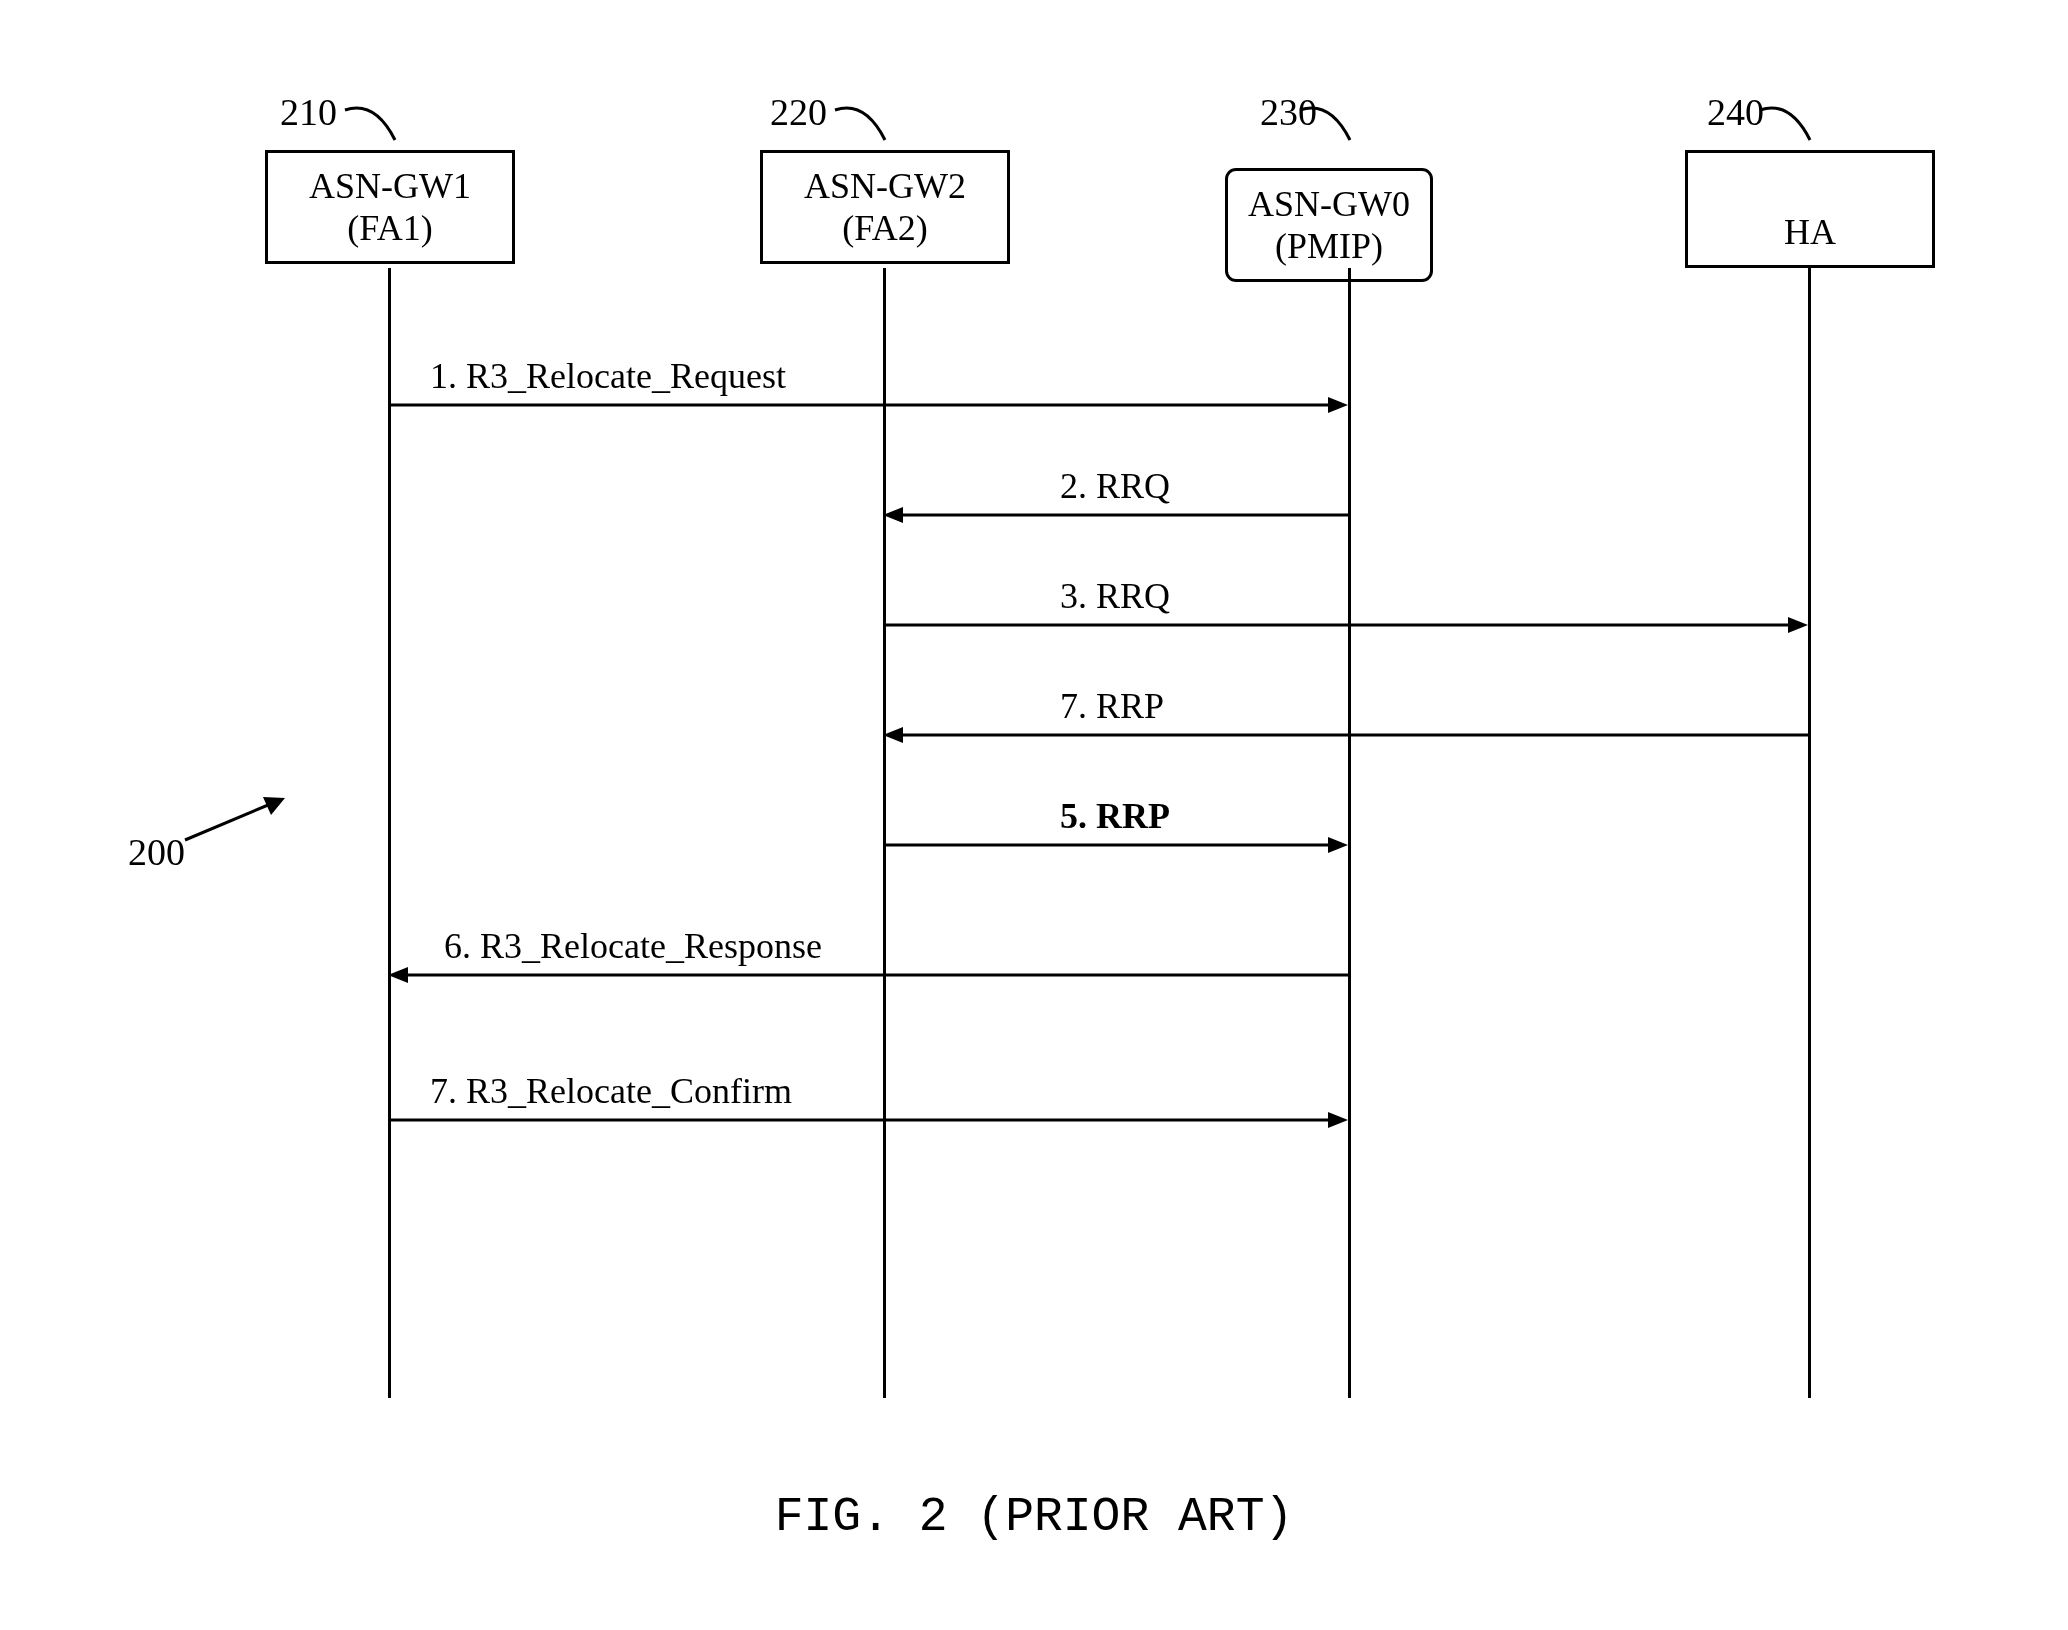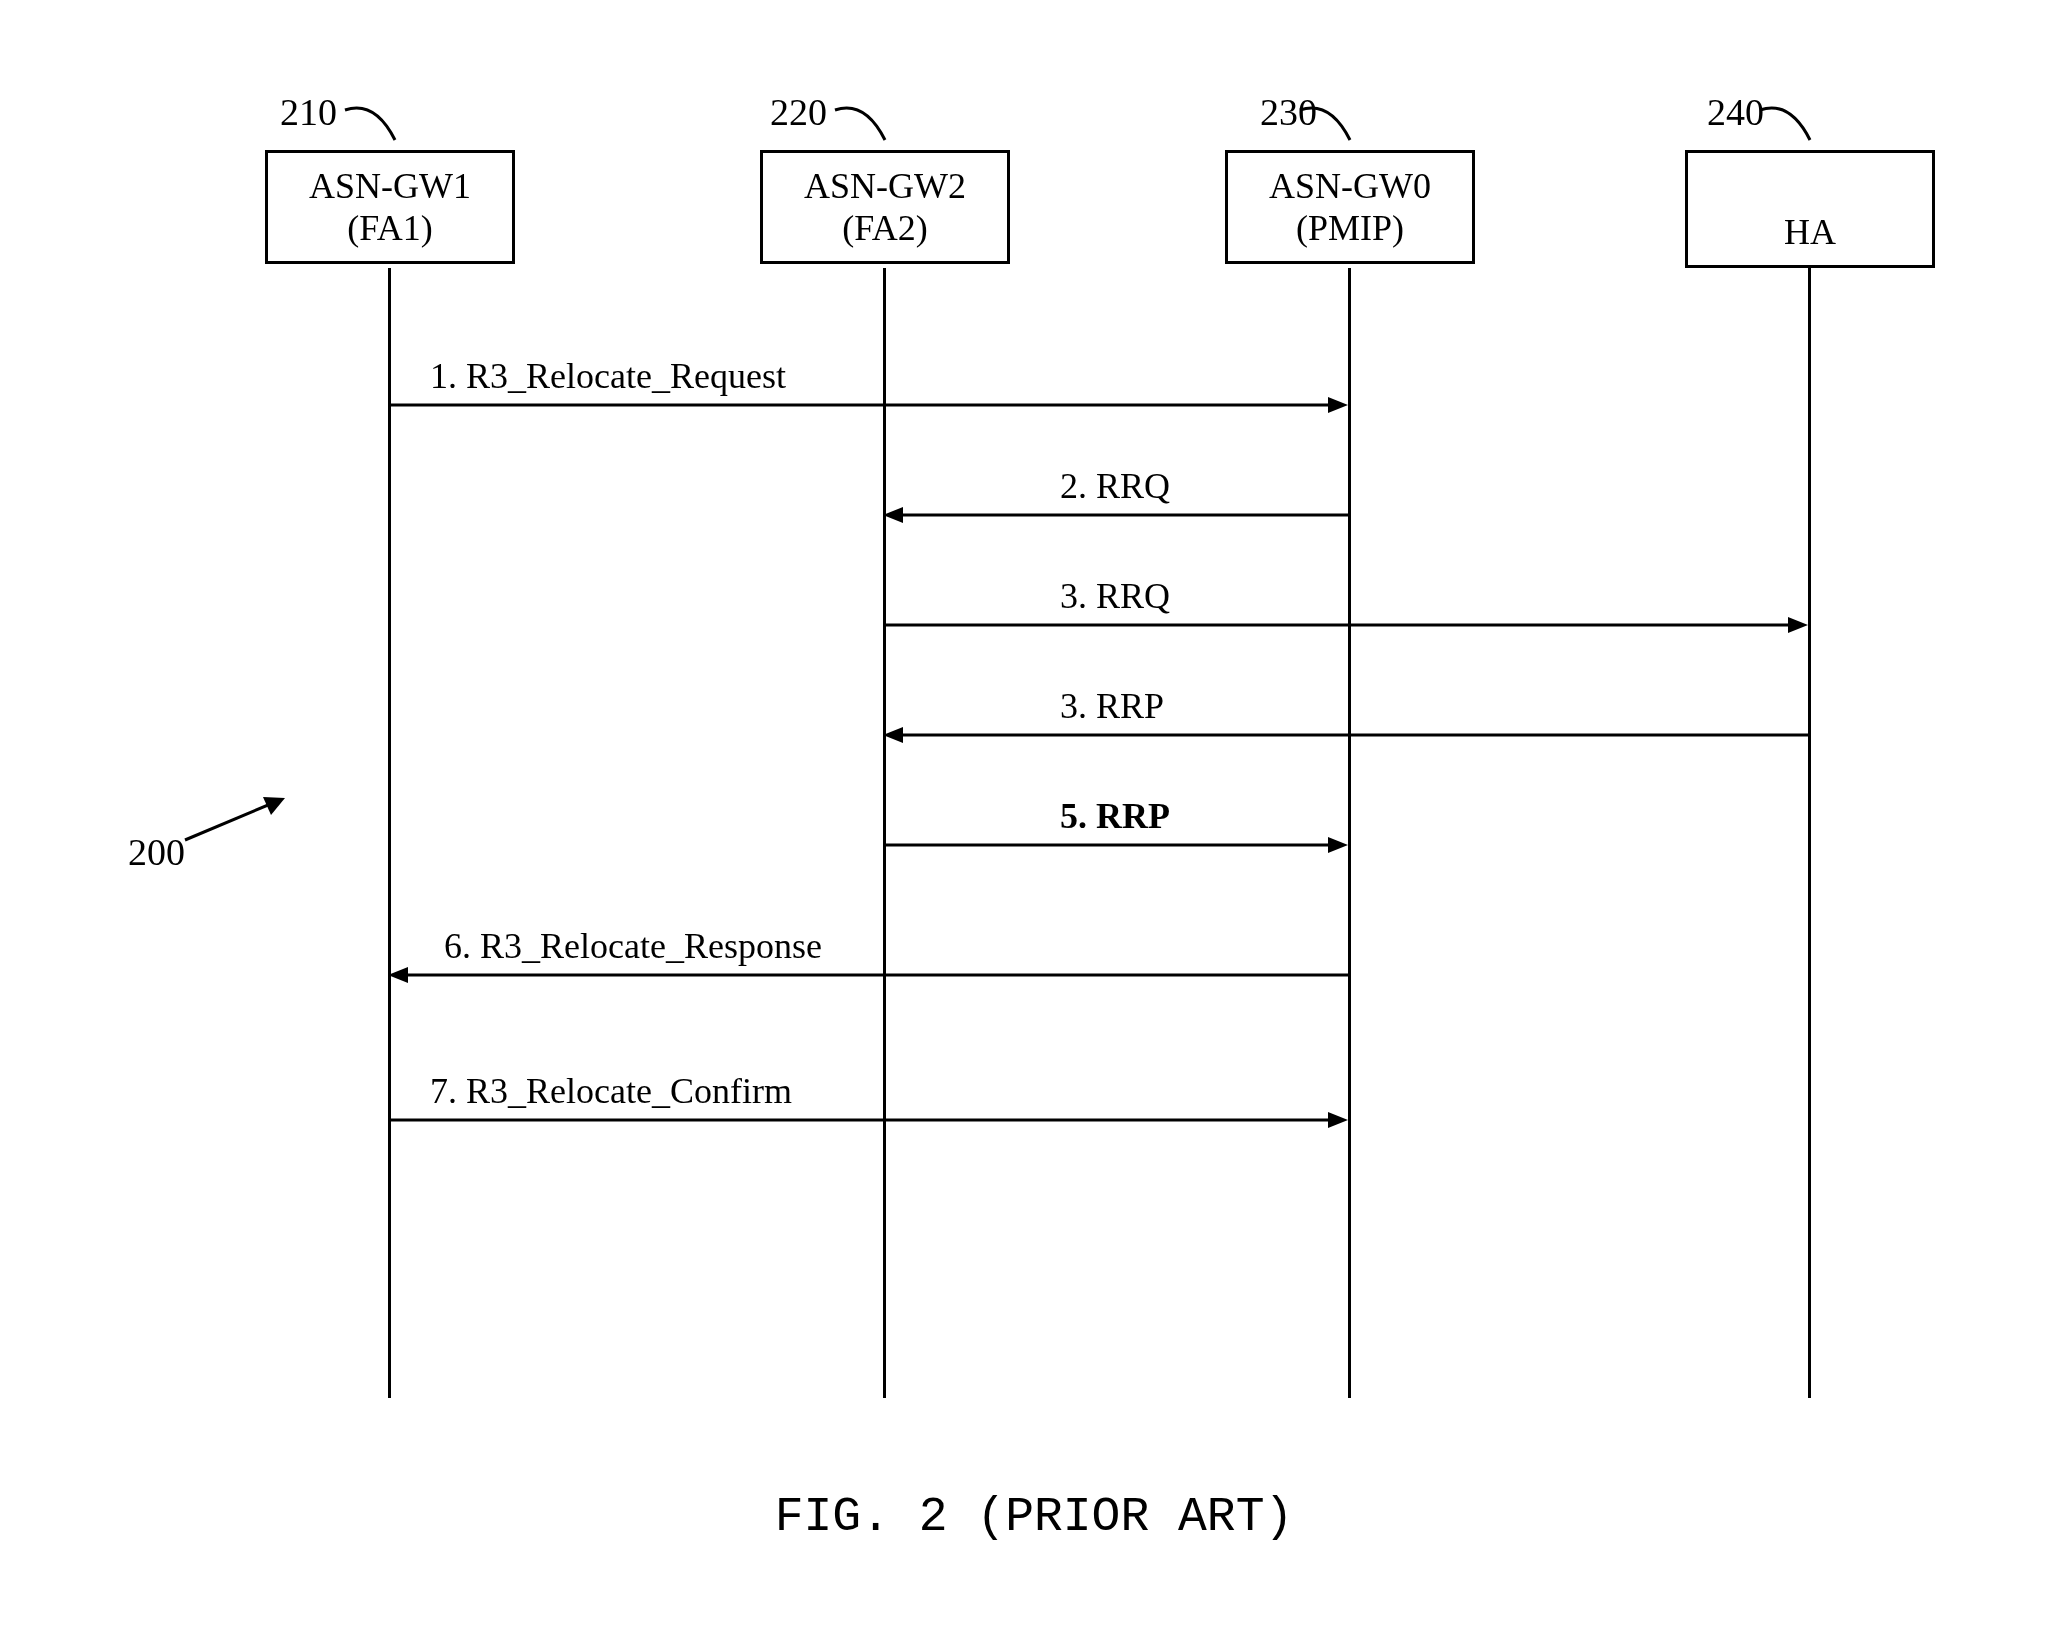--- a/index.html
+++ b/index.html
@@ -83,7 +83,7 @@
   <div>(FA2)</div>
 </div>
 
-<div class="participant-box" style="left: 1225px; top: 150px; width: 250px;">
+<div class="participant-box" style="left: 1225px; top: 168px; width: 208px; border-radius: 11px;">
   <div>ASN-GW0</div>
   <div>(PMIP)</div>
 </div>

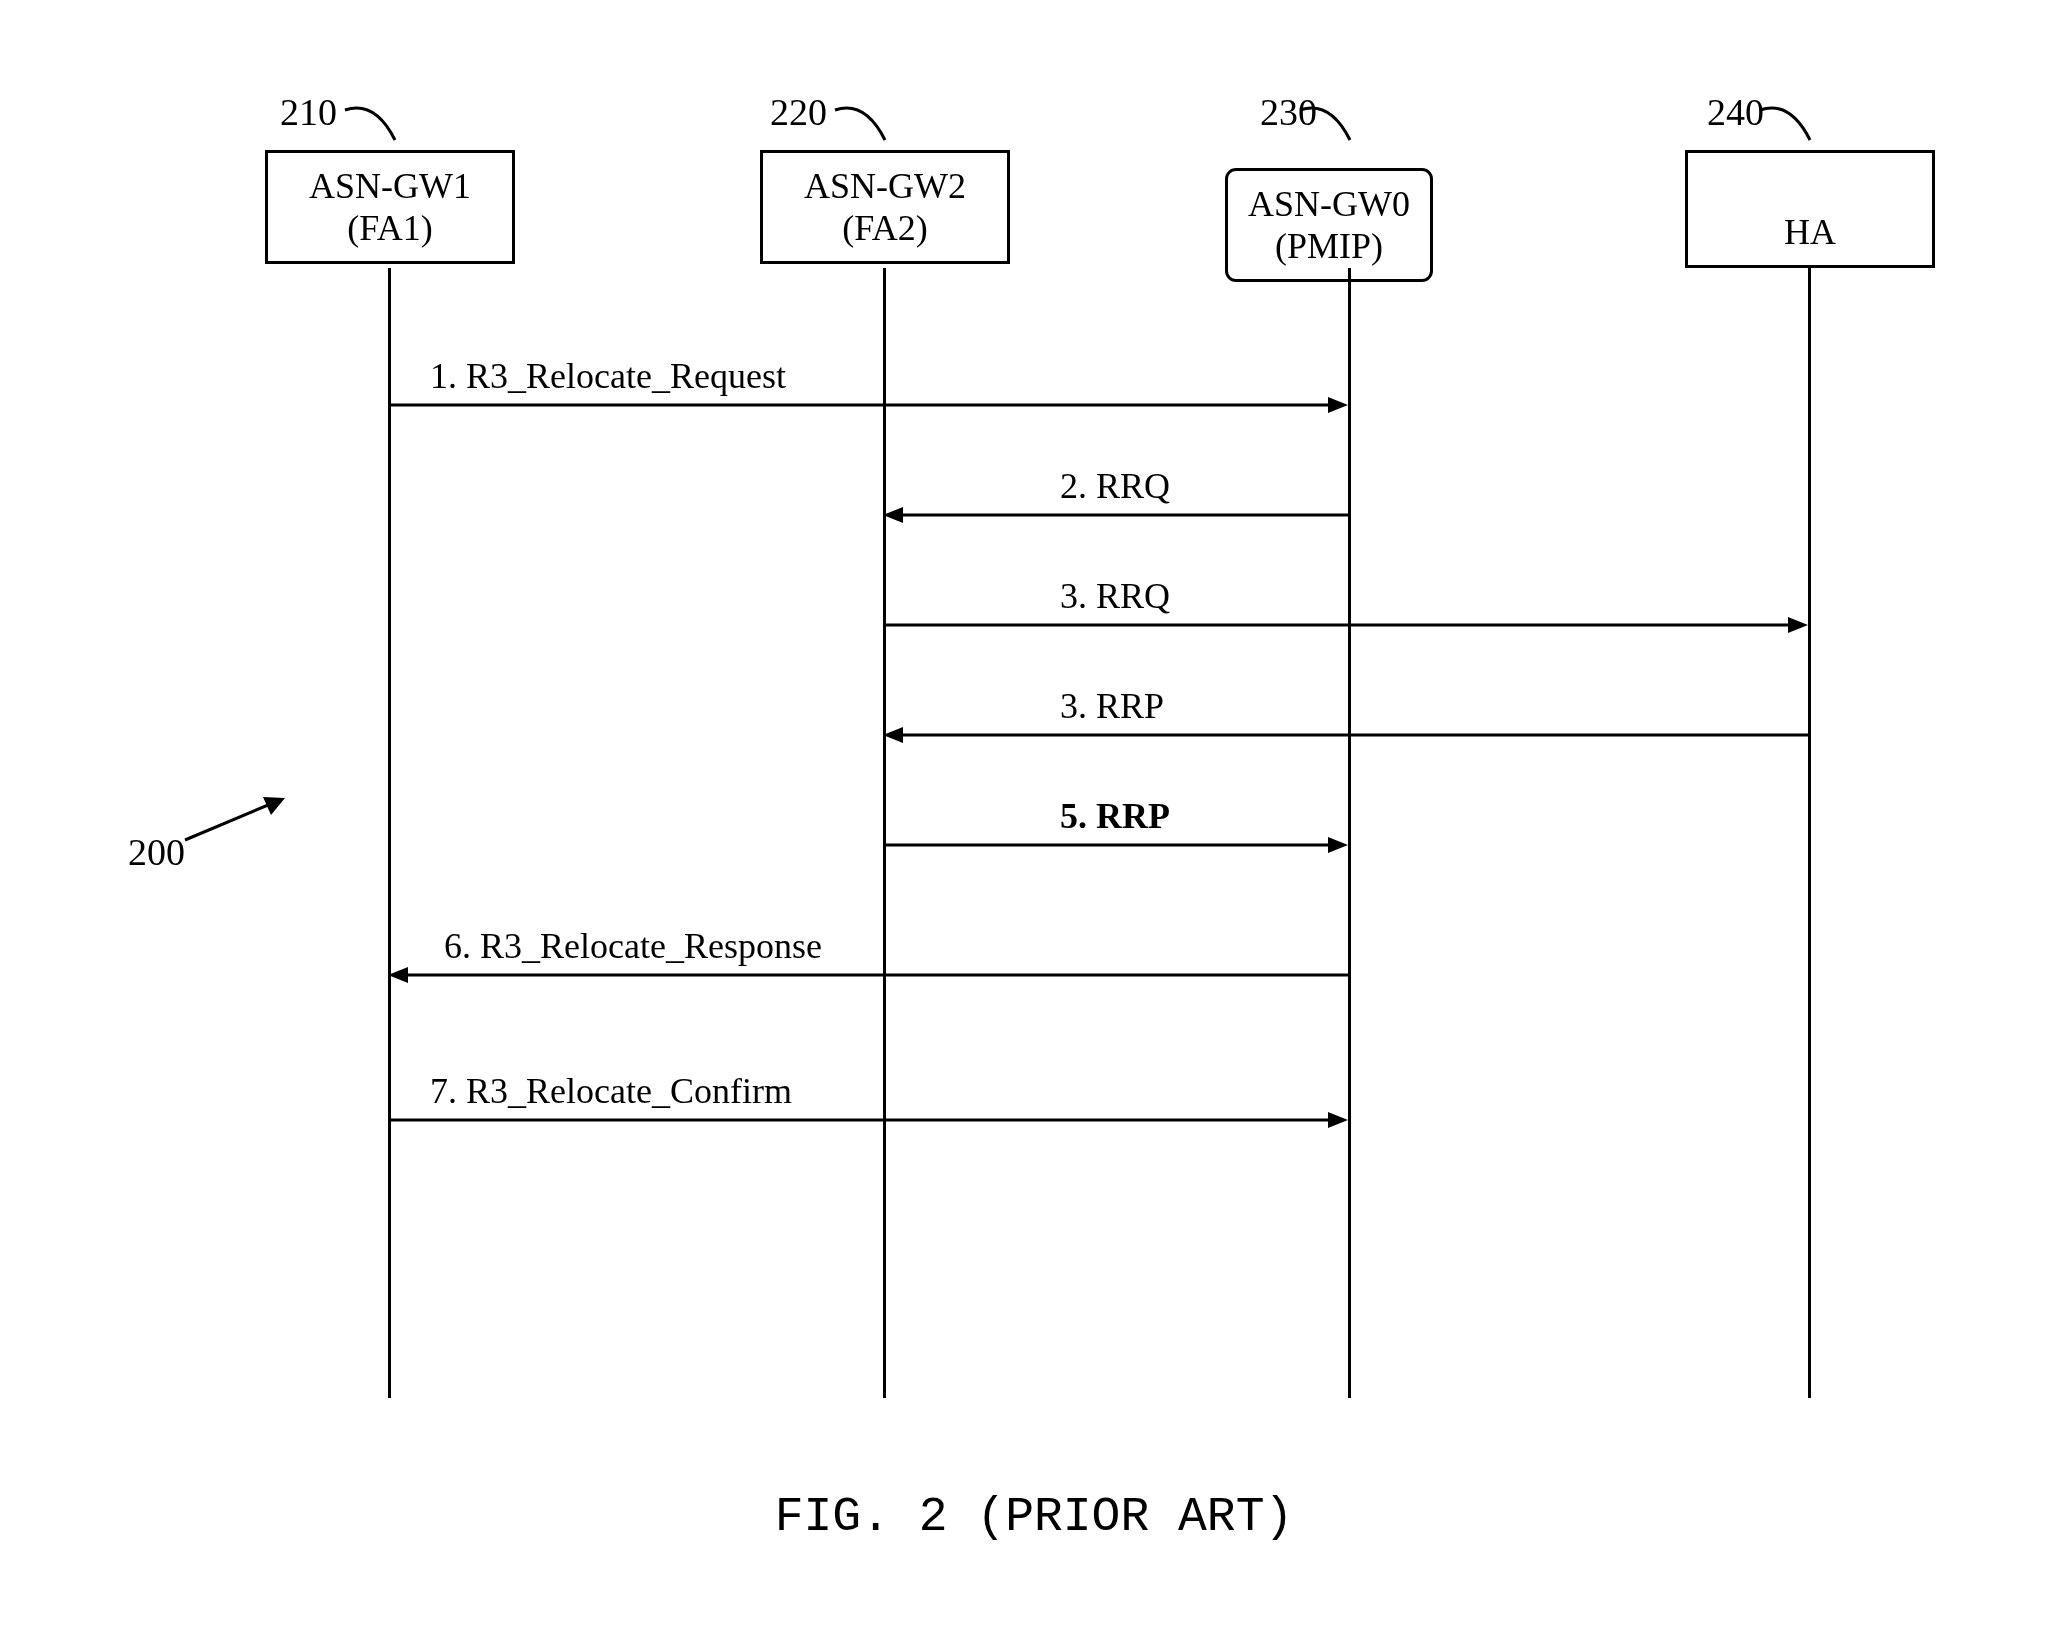--- a/index.html
+++ b/index.html
@@ -115,7 +115,7 @@
   <polygon points="925,10 905,2 905,18" fill="black"></polygon>
 </svg>
 
-<div class="message-label" style="left: 1060px; top: 685px;">3. RRP</div>
+<div class="message-label" style="left: 1060px; top: 685px;">7. RRP</div>
 <svg style="left: 883px; top: 725px; width: 930px; height: 20px;">
   <line x1="925" y1="10" x2="10" y2="10" stroke="black" stroke-width="3"></line>
   <polygon points="0,10 20,2 20,18" fill="black"></polygon>

